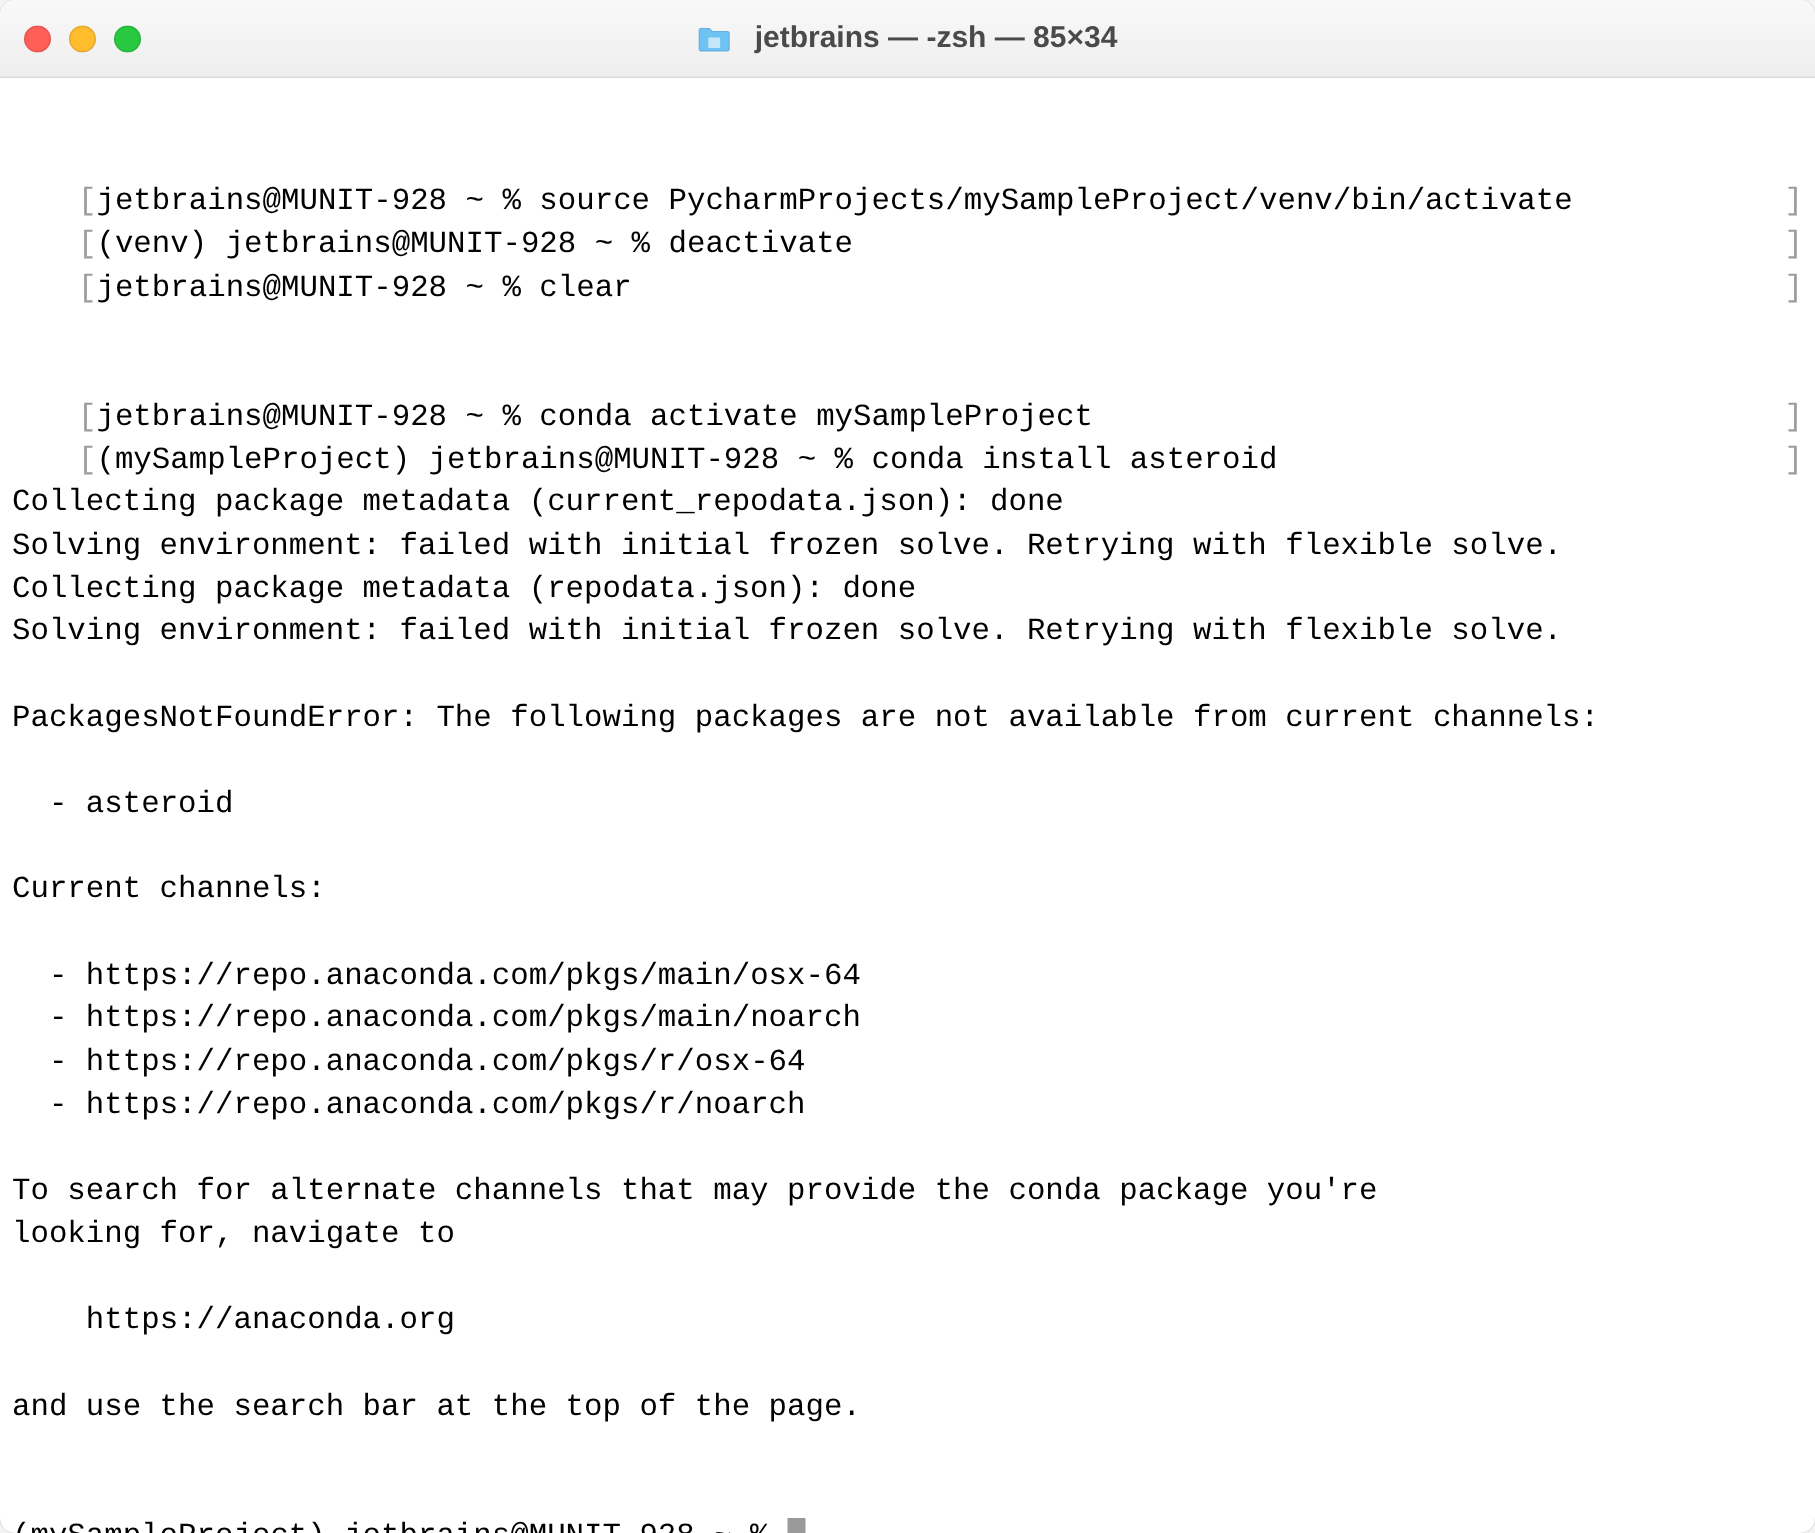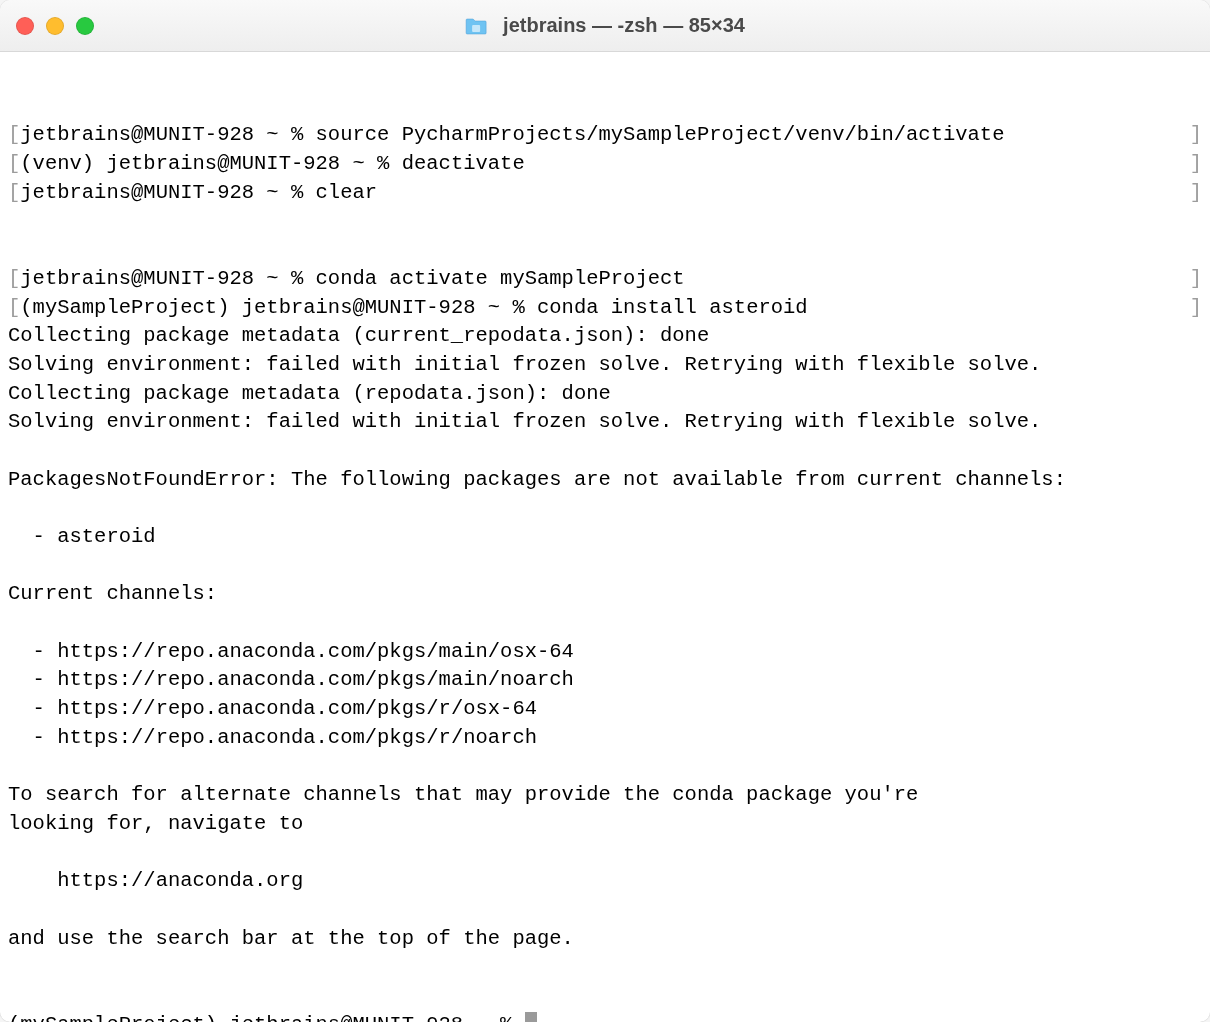--- a/index.html
+++ b/index.html
@@ -76,6 +76,7 @@
     .prompt-line {
       display: flex;
       justify-content: space-between;
+      margin-left: 44px;
     }
     .bracket {
       color: #9c9c9c;

